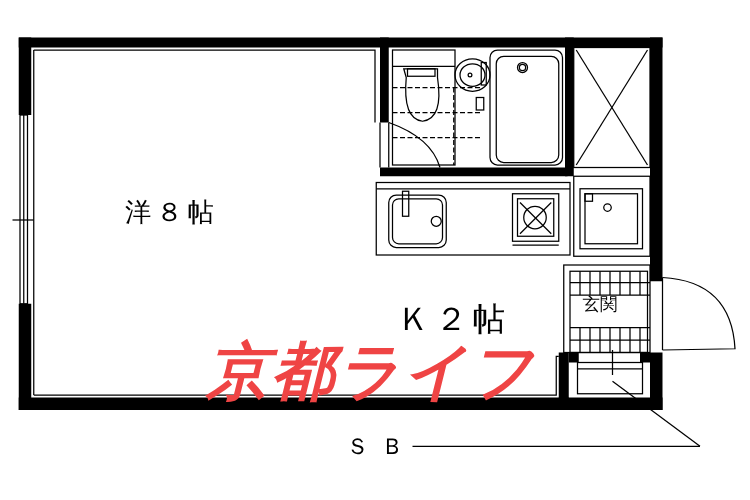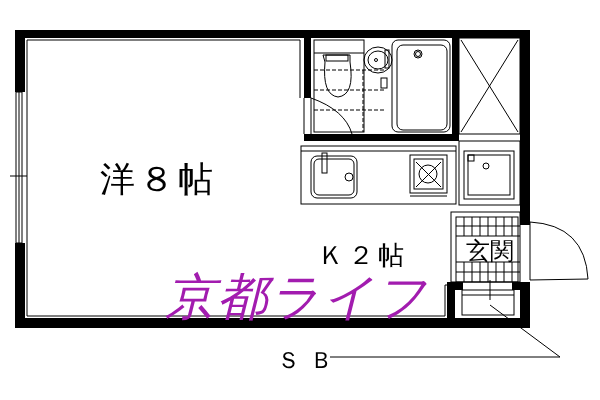--- a/index.html
+++ b/index.html
@@ -6,7 +6,7 @@
   body { width:600px; height:400px; overflow:hidden; position:relative; font-family:"DejaVu Sans", sans-serif; }
   svg { position:absolute; left:0; top:0; }
   .label { position:absolute; color:#000; white-space:nowrap; }
-  .room-western { left:100px; top:156px; font-size:35px; letter-spacing:4px; }
+  .room-western { left:100px; top:156px; font-size:21px; letter-spacing:4px; }
   .room-kitchen { left:318px; top:238px; font-size:26px; letter-spacing:4px; }
   .room-entrance { left:466px; top:235px; font-size:24px; }
   .sb-label { left:277px; top:345px; font-size:23px; letter-spacing:10px; }

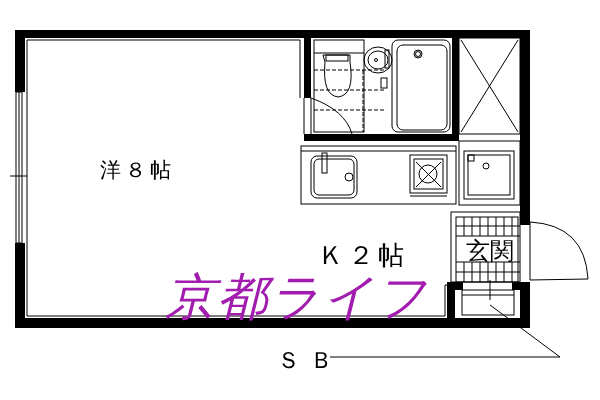--- a/index.html
+++ b/index.html
@@ -8,7 +8,7 @@
   .label { position:absolute; color:#000; white-space:nowrap; }
   .room-western { left:100px; top:156px; font-size:21px; letter-spacing:4px; }
   .room-kitchen { left:318px; top:238px; font-size:26px; letter-spacing:4px; }
-  .room-entrance { left:466px; top:235px; font-size:24px; }
+  .room-entrance { left:466px; top:235px; font-size:14px; }
   .sb-label { left:277px; top:345px; font-size:23px; letter-spacing:10px; }
   .watermark { left:165px; top:264px; font-size:50px; font-weight:normal; color:#a21caf; font-style:italic; letter-spacing:2px; }
 </style>

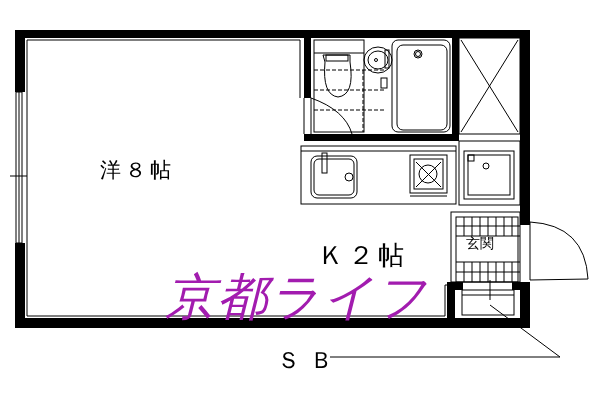--- a/index.html
+++ b/index.html
@@ -10,7 +10,7 @@
   .room-kitchen { left:318px; top:238px; font-size:26px; letter-spacing:4px; }
   .room-entrance { left:466px; top:235px; font-size:14px; }
   .sb-label { left:277px; top:345px; font-size:23px; letter-spacing:10px; }
-  .watermark { left:165px; top:264px; font-size:50px; font-weight:normal; color:#a21caf; font-style:italic; letter-spacing:2px; }
+  .watermark { left:165px; top:264px; font-size:50px; font-weight:bold; color:#ef4444; font-style:italic; letter-spacing:2px; }
 </style>
 </head>
 <body>

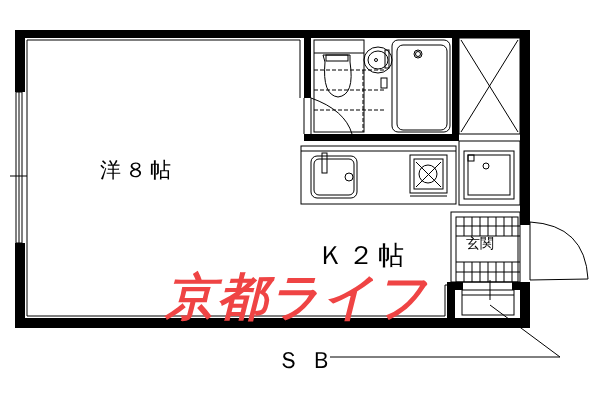--- a/index.html
+++ b/index.html
@@ -9,7 +9,7 @@
   .room-western { left:100px; top:156px; font-size:21px; letter-spacing:4px; }
   .room-kitchen { left:318px; top:238px; font-size:26px; letter-spacing:4px; }
   .room-entrance { left:466px; top:235px; font-size:14px; }
-  .sb-label { left:277px; top:345px; font-size:23px; letter-spacing:10px; }
+  .sb-label { left:277px; top:345px; font-size:18px; letter-spacing:10px; }
   .watermark { left:165px; top:264px; font-size:50px; font-weight:bold; color:#ef4444; font-style:italic; letter-spacing:2px; }
 </style>
 </head>

